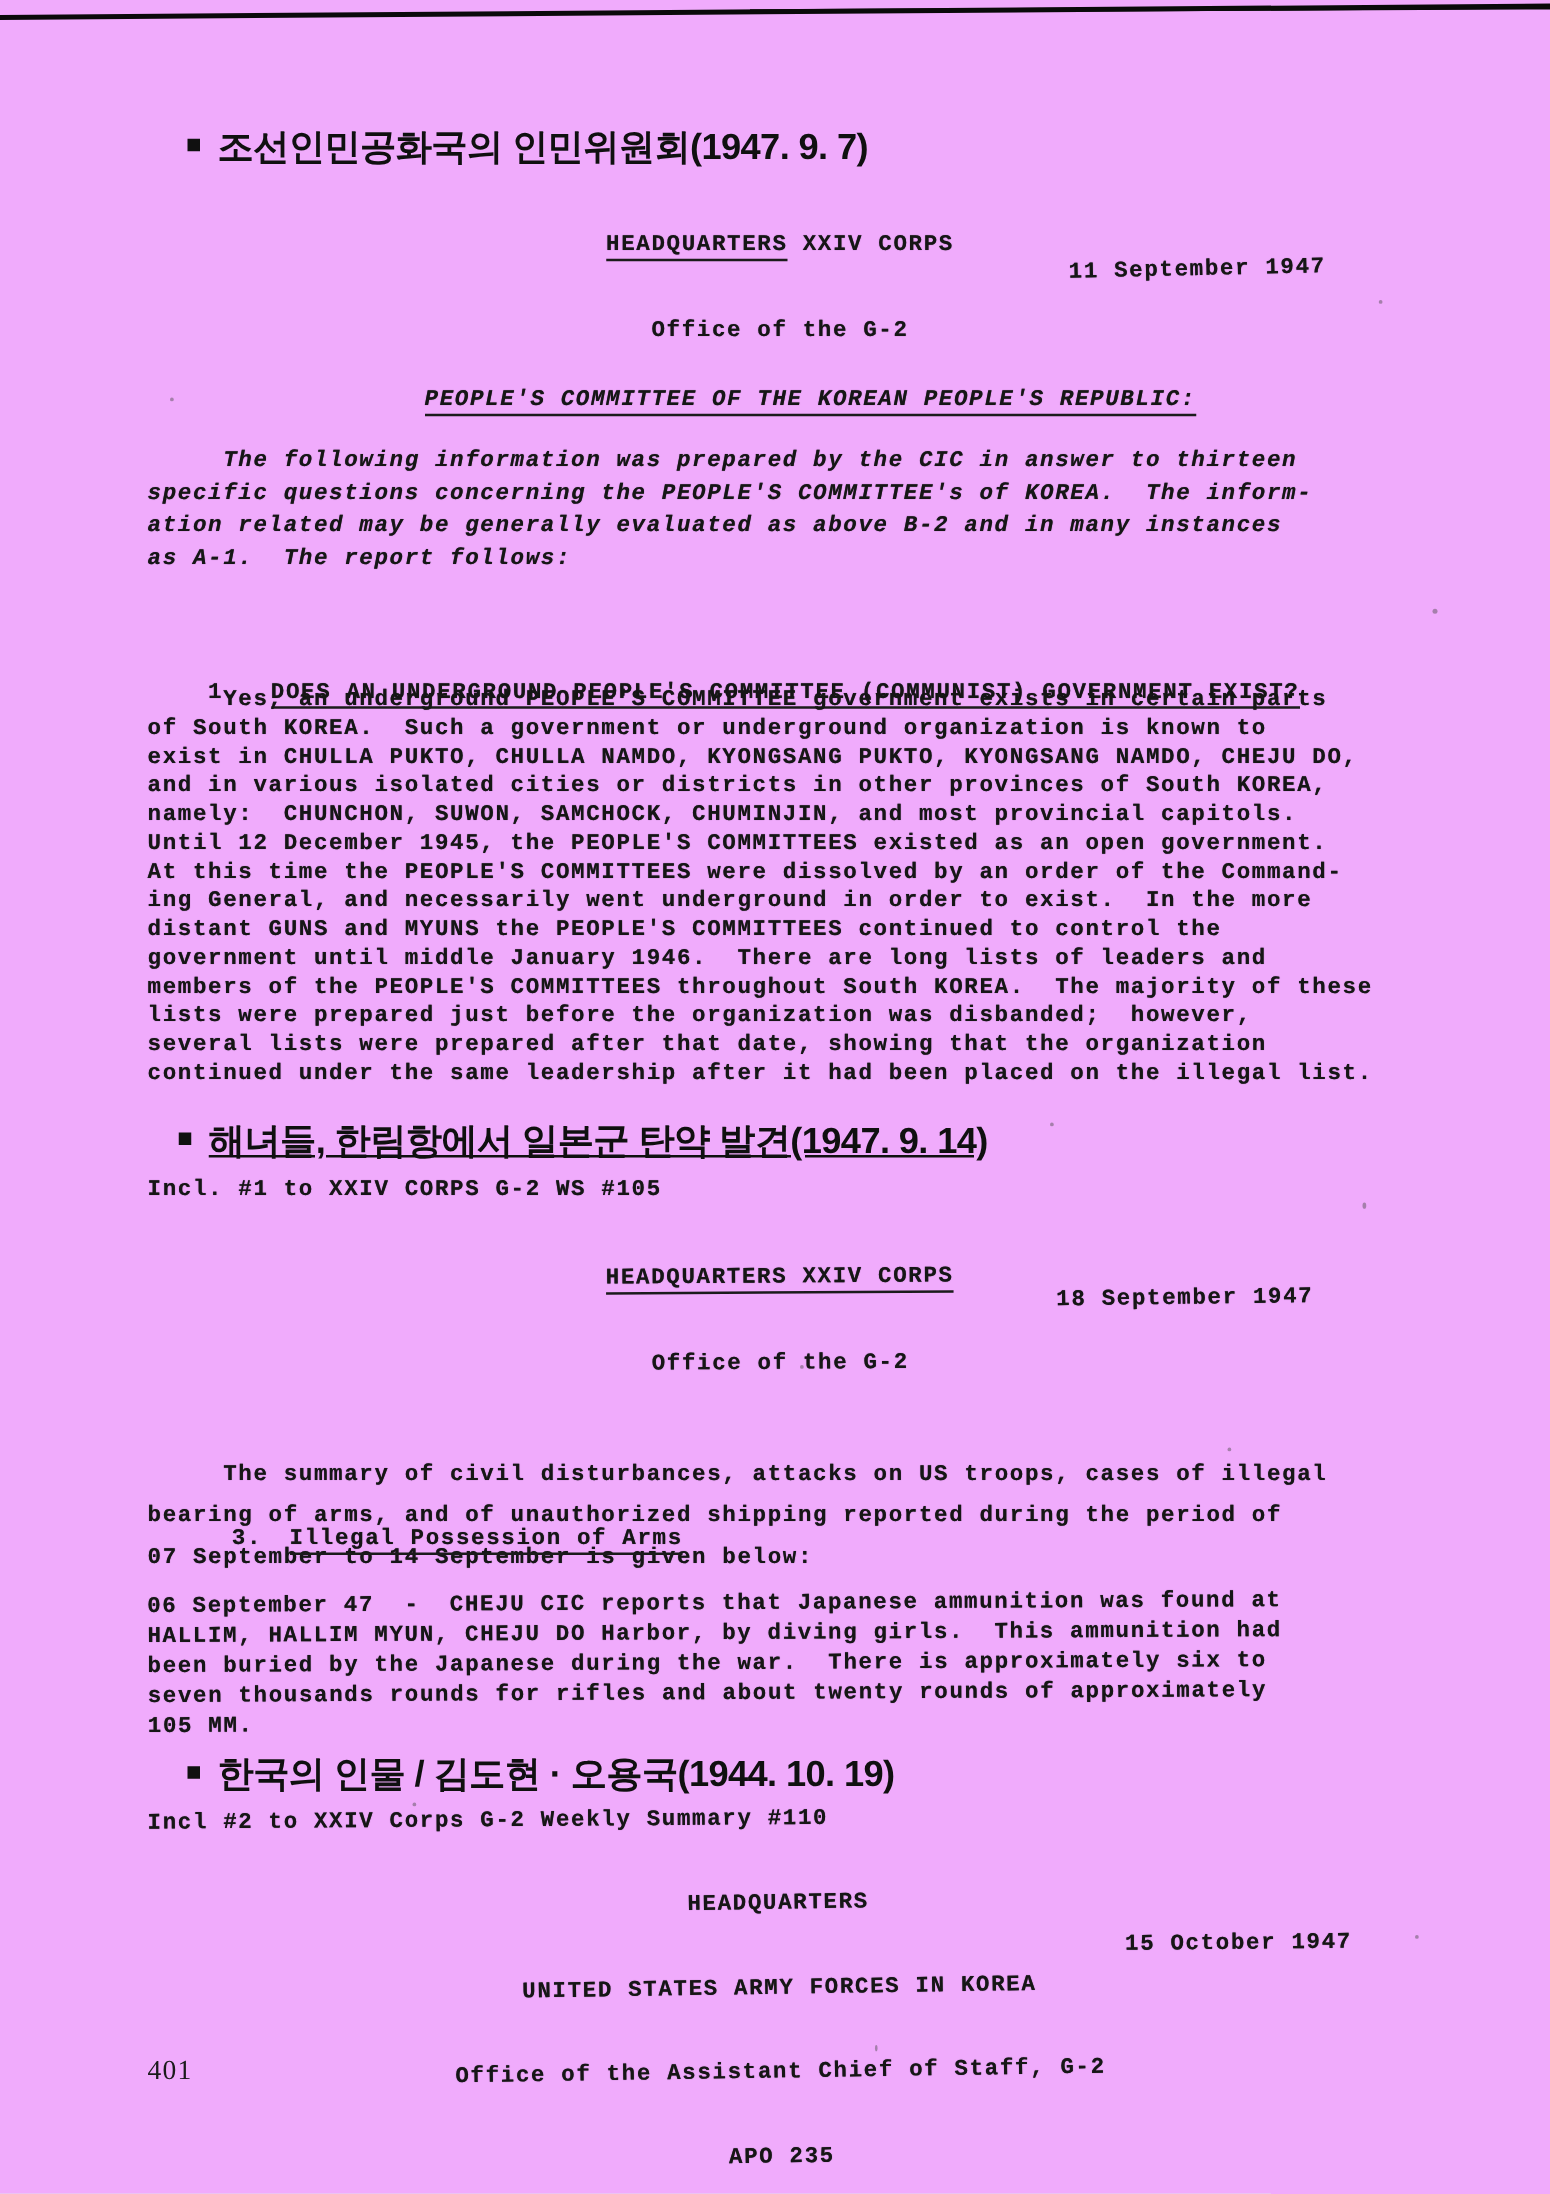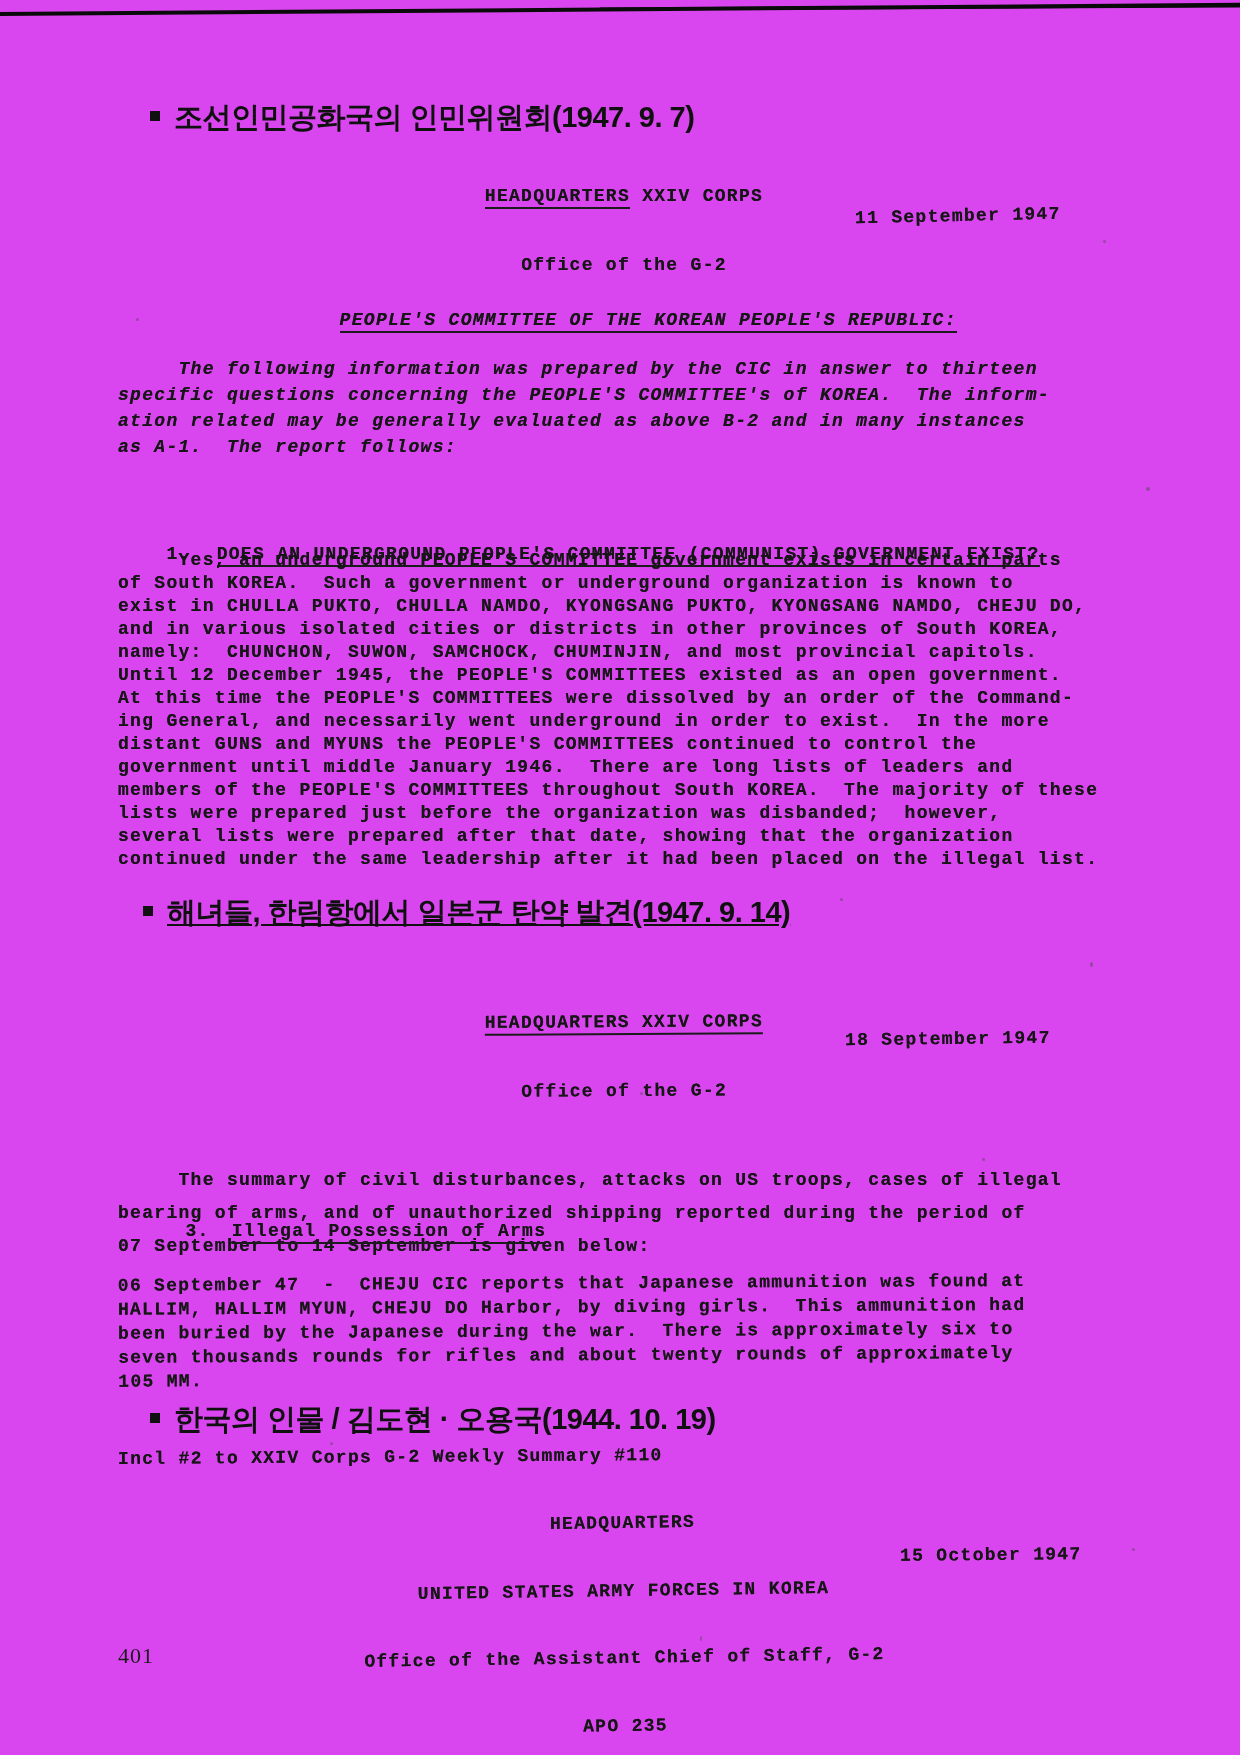--- a/index.html
+++ b/index.html
@@ -5,7 +5,7 @@
   html,body{margin:0;padding:0;background:#e8e8e8;}
   .page{
     position:relative; width:1240px; height:1755px; margin:0 auto;
-    background:#d946ef; overflow:hidden;
+    background:#f0abfc; overflow:hidden;
   }
   
   .tw{

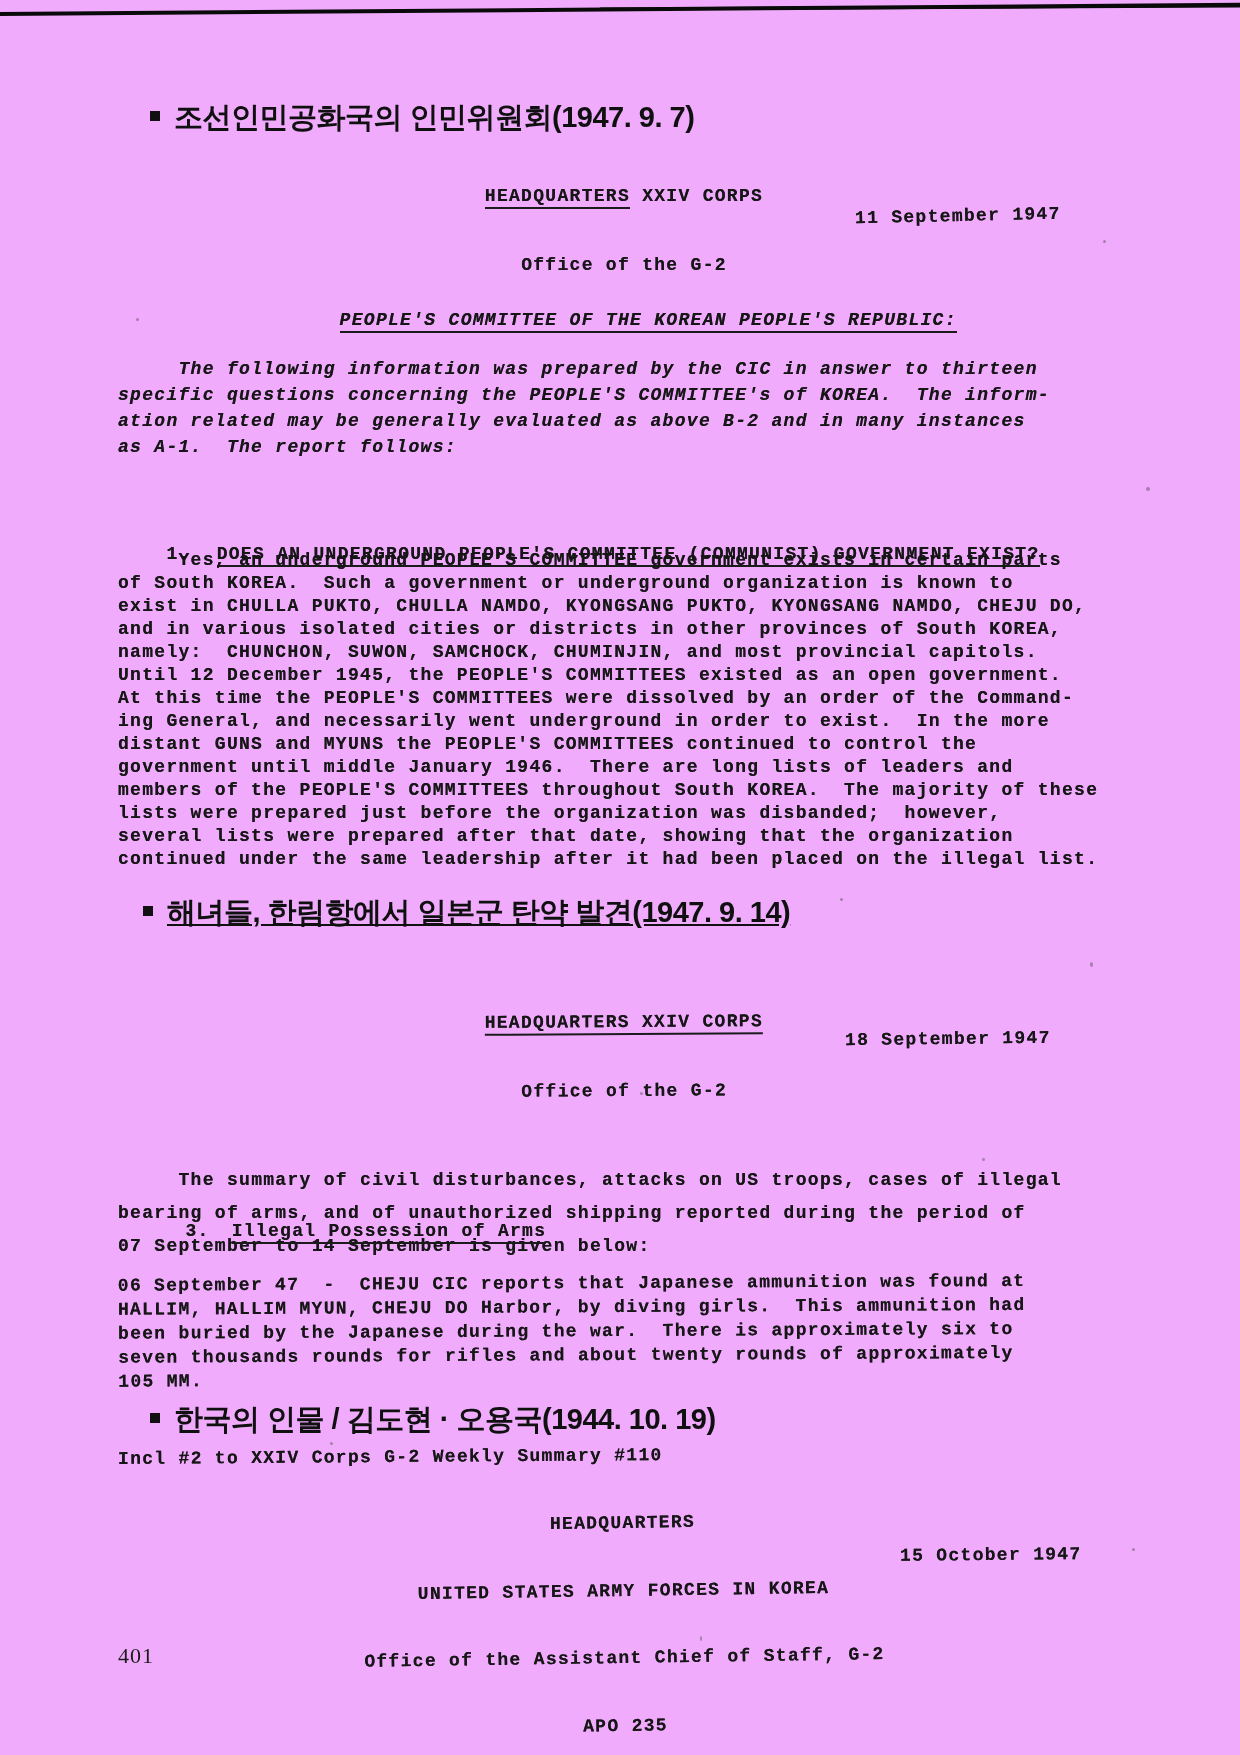--- a/index.html
+++ b/index.html
@@ -129,6 +129,7 @@
     <span class="sq"></span><span>해녀들, 한림항에서 일본군 탄약 발견(1947. 9. 14)</span>
   </div>
 
+  <div class="abs tw b-incl1">Incl. #1 to XXIV CORPS G-2 WS #105</div>
 
   <div class="abs tw col center b-hq2">
     <div><span class="ul">HEADQUARTERS XXIV CORPS</span></div>

